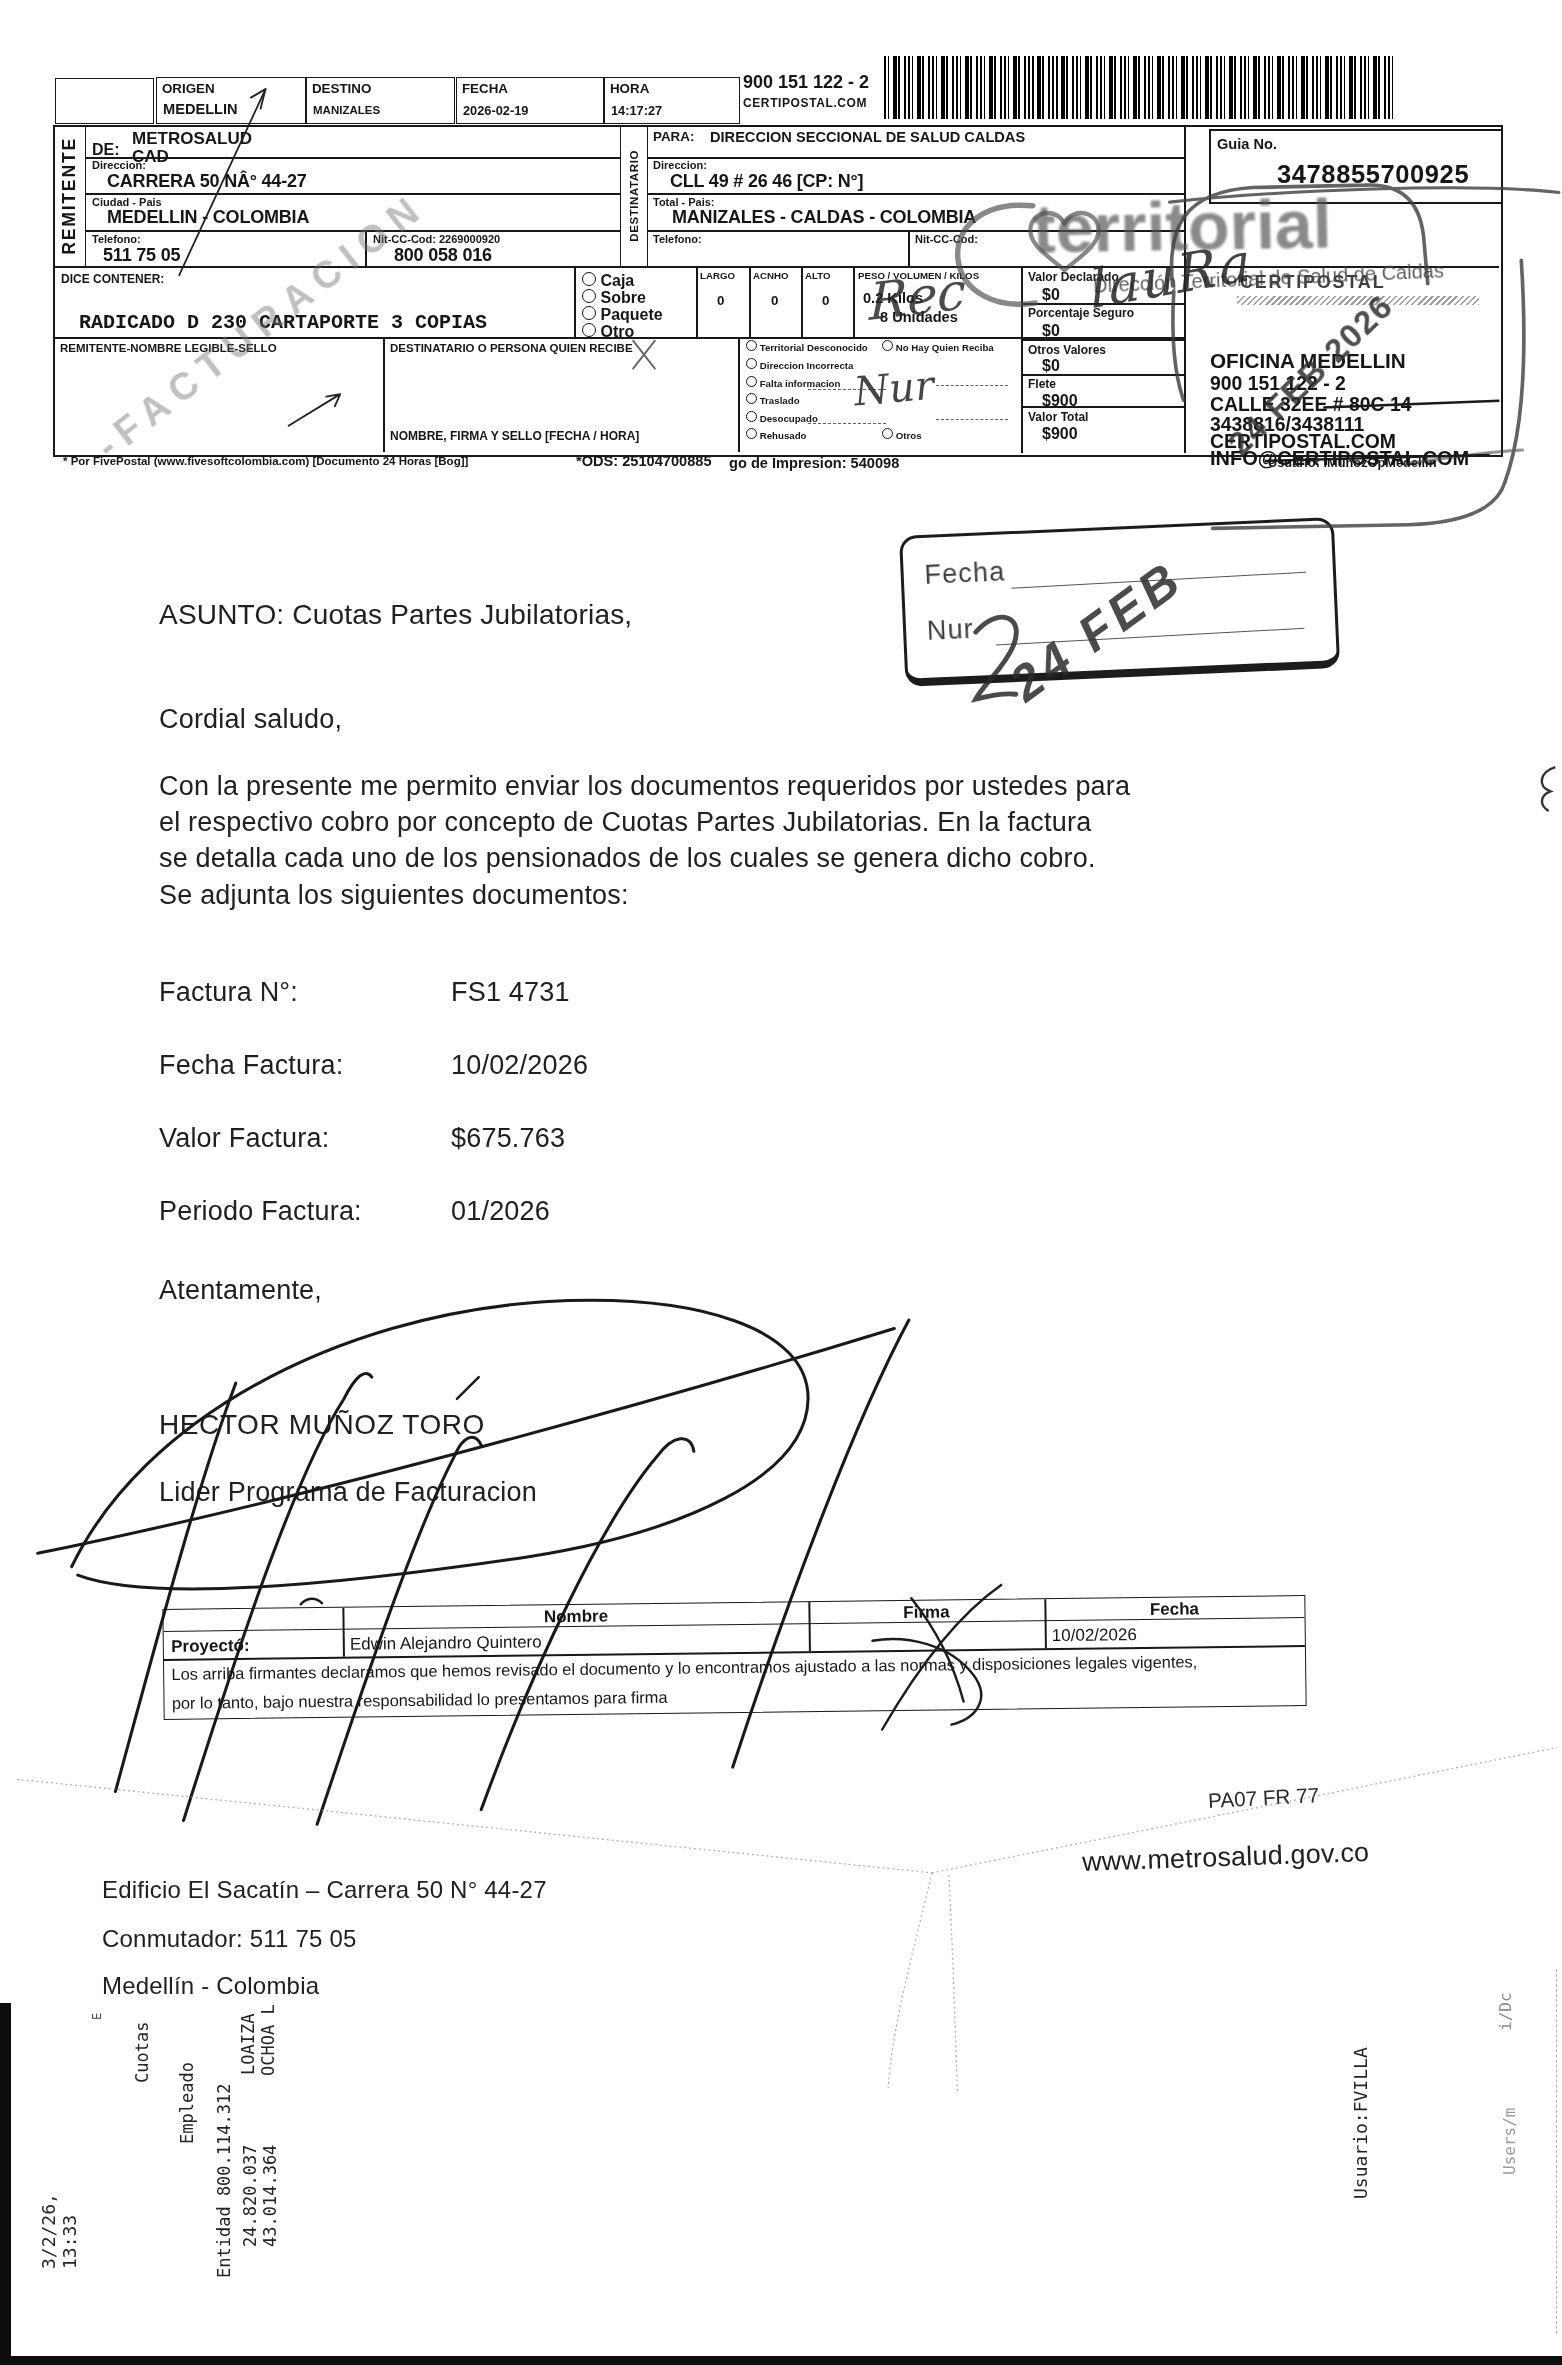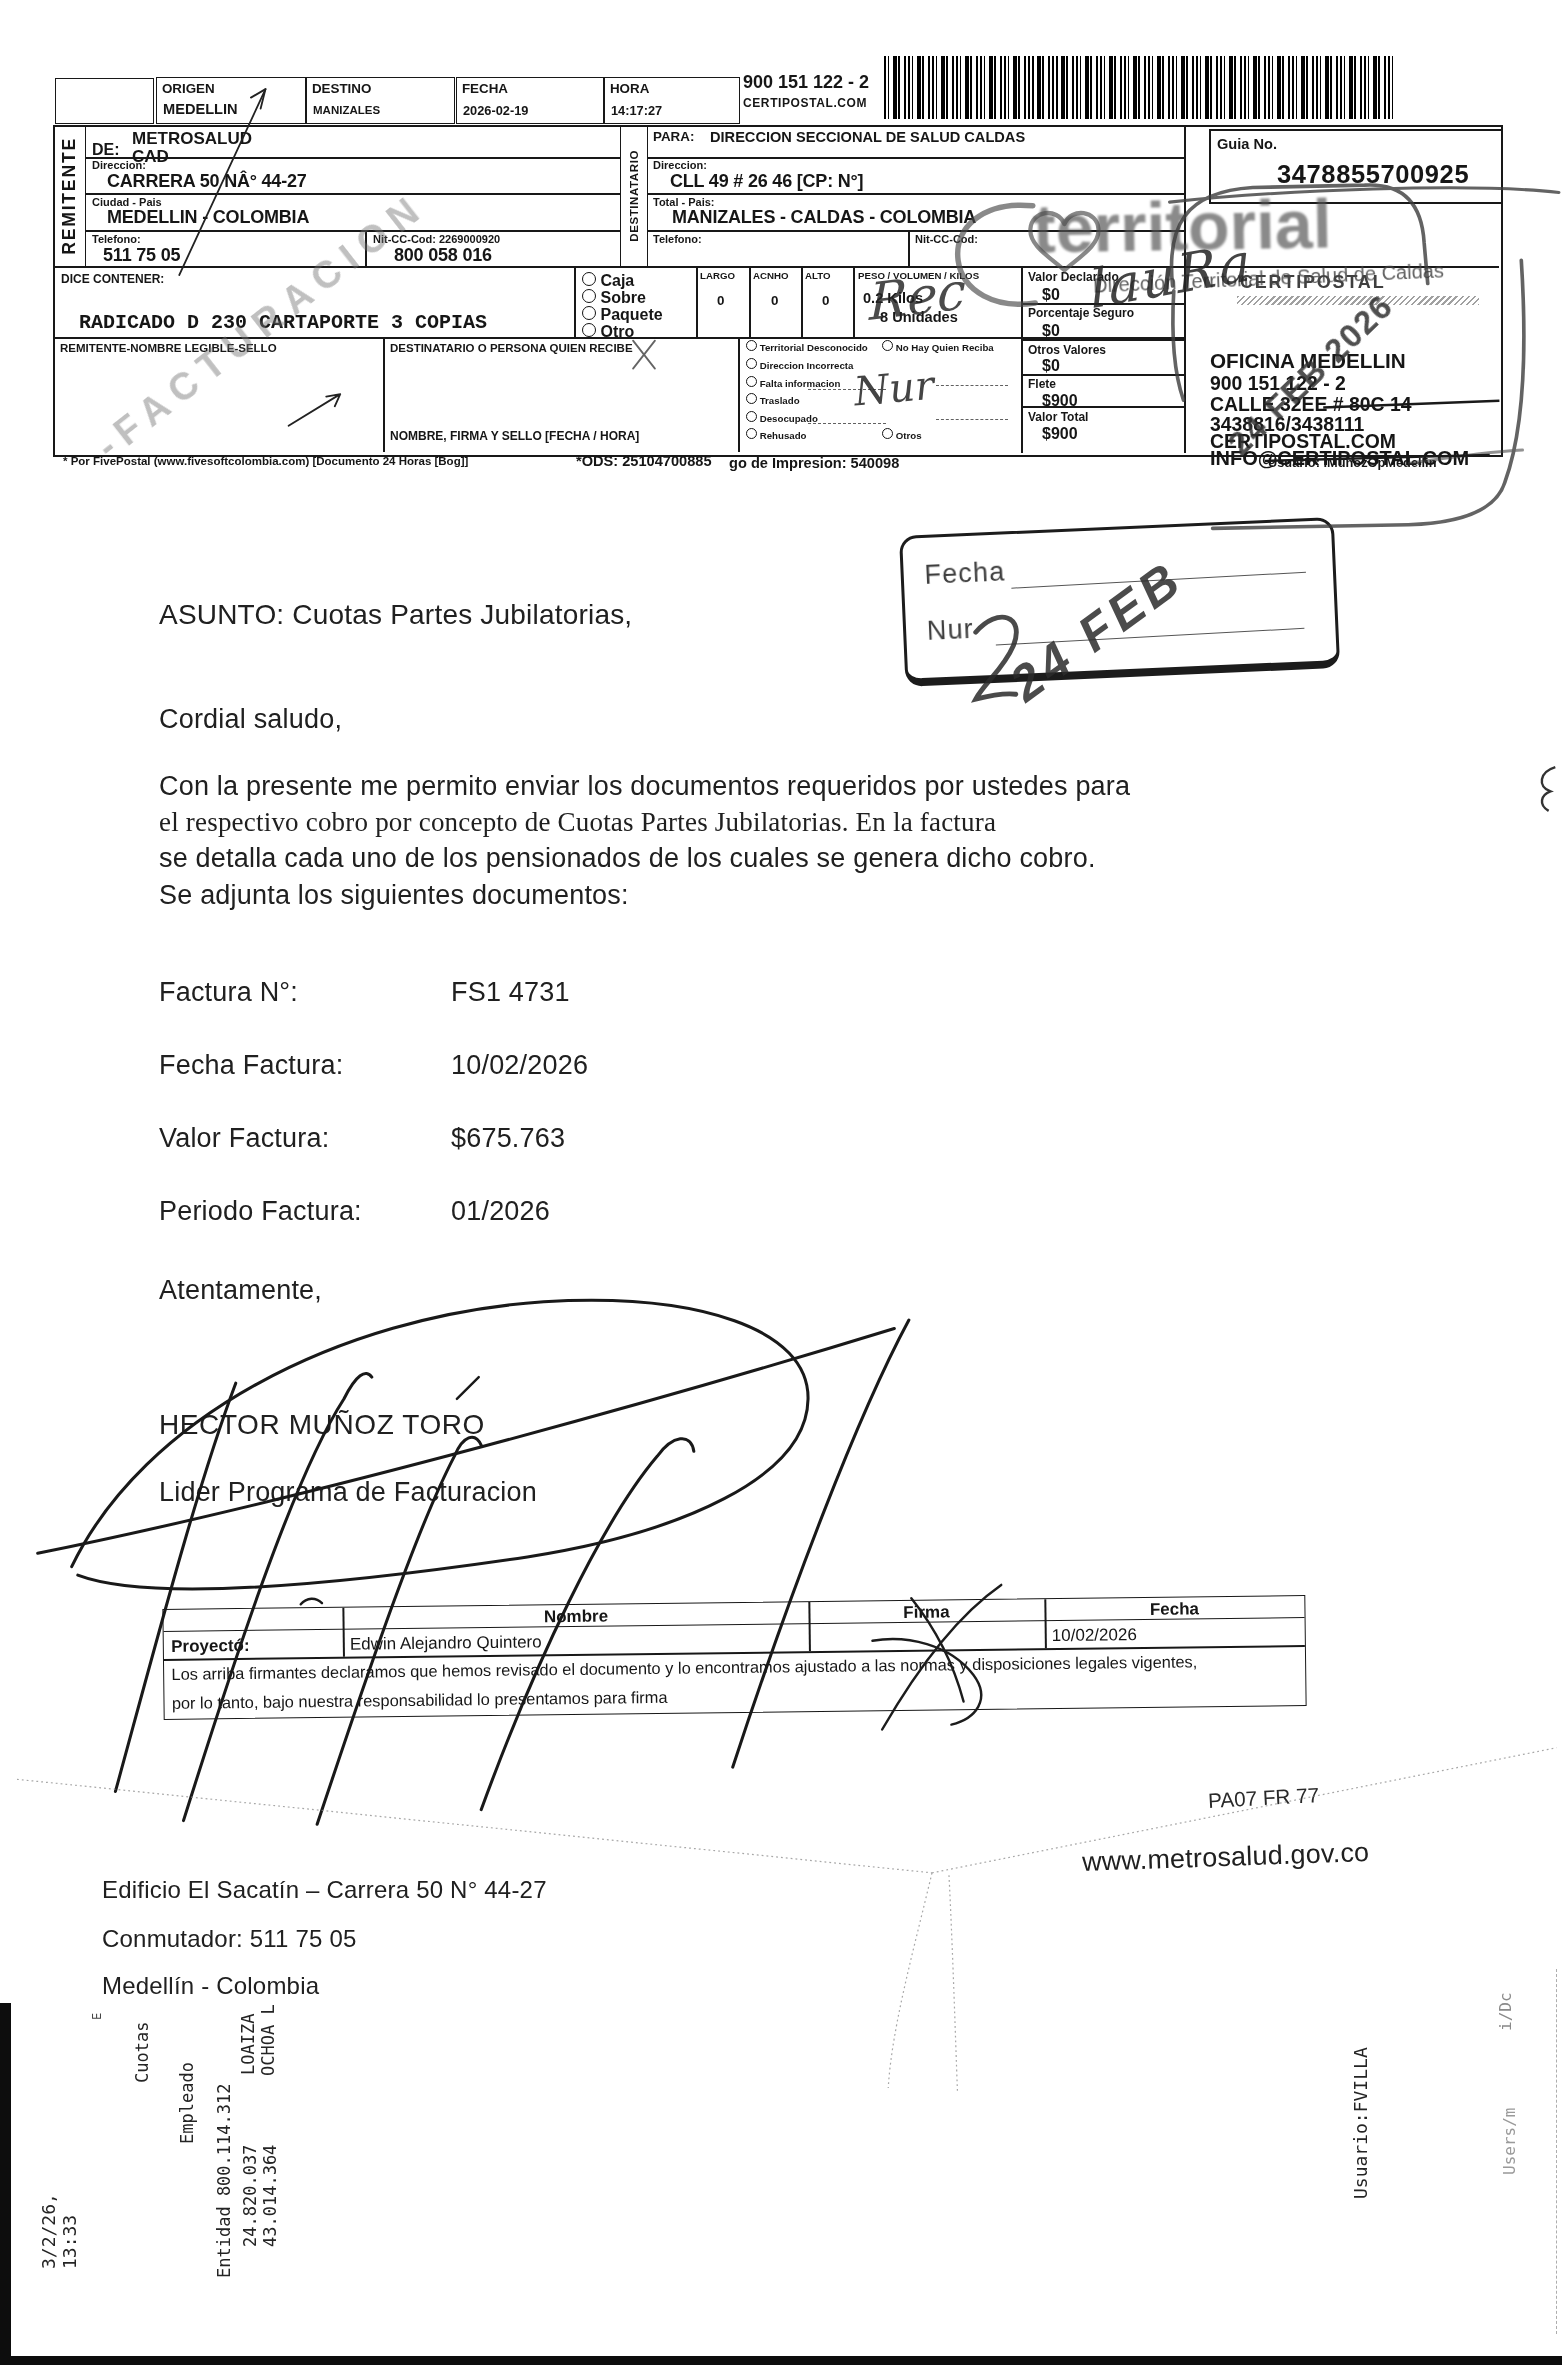--- a/index.html
+++ b/index.html
@@ -193,7 +193,7 @@
   <div class="a g" style="left:159px;top:599px;font-size:28px;">ASUNTO: Cuotas Partes Jubilatorias,</div>
   <div class="a g" style="left:159px;top:704px;font-size:27px;">Cordial saludo,</div>
   <div class="a g" style="left:159px;top:771px;font-size:27px;">Con la presente me permito enviar los documentos requeridos por ustedes para</div>
-  <div class="a g" style="left:159px;top:807px;font-size:27px;font-family:Liberation Serif, serif;">el respectivo cobro por concepto de Cuotas Partes Jubilatorias. En la factura</div>
+  <div class="a g" style="left:159px;top:807px;font-size:27px;">el respectivo cobro por concepto de Cuotas Partes Jubilatorias. En la factura</div>
   <div class="a g" style="left:159px;top:843px;font-size:27px;">se detalla cada uno de los pensionados de los cuales se genera dicho cobro.</div>
   <div class="a g" style="left:159px;top:880px;font-size:27px;">Se adjunta los siguientes documentos:</div>
 

